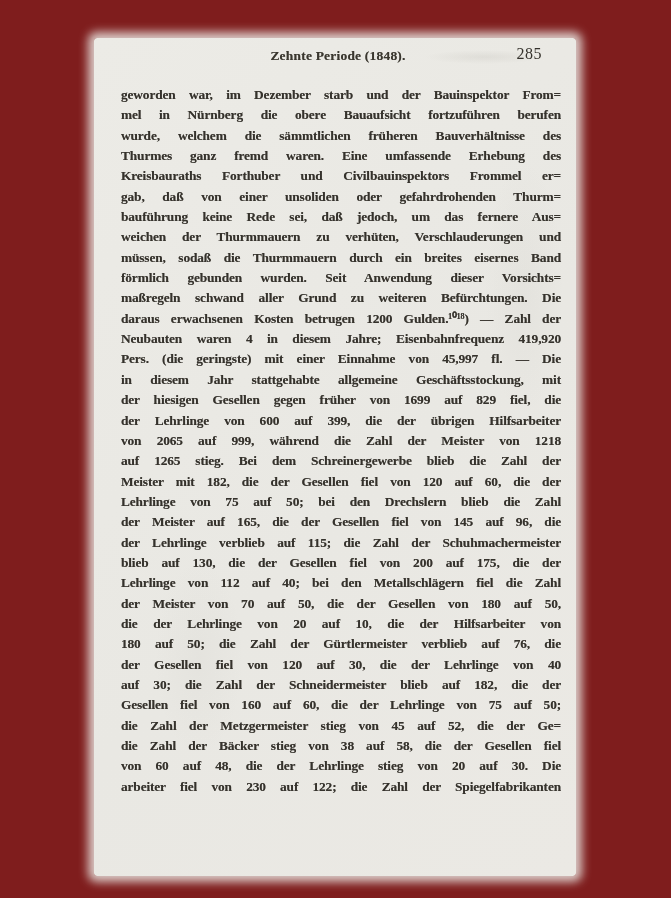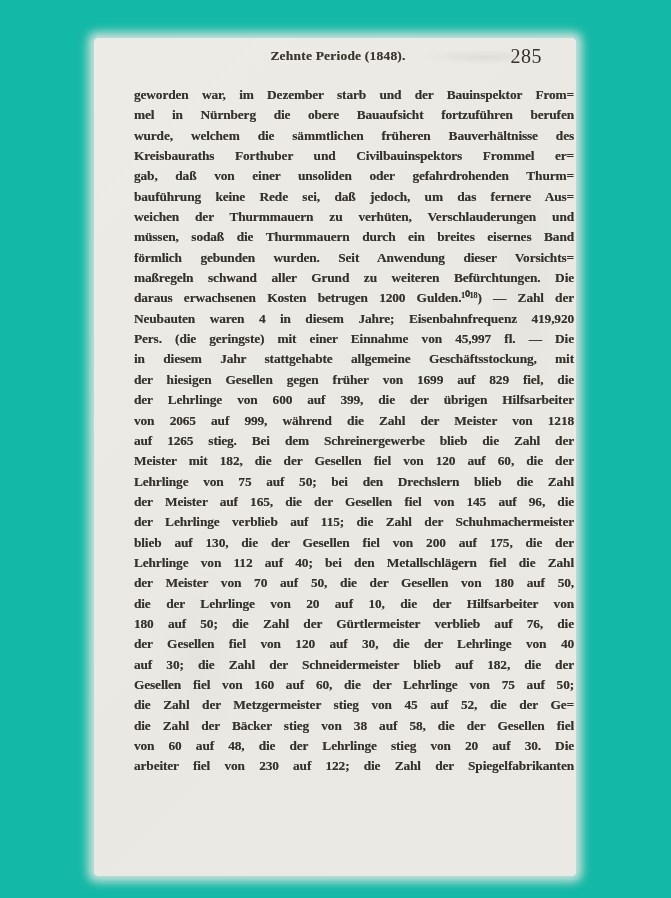--- a/index.html
+++ b/index.html
@@ -15,7 +15,7 @@
     position: relative;
     width: 671px;
     height: 898px;
-    background: #14b8a6;
+    background: #7f1d1d;
   }
   
   .scan {

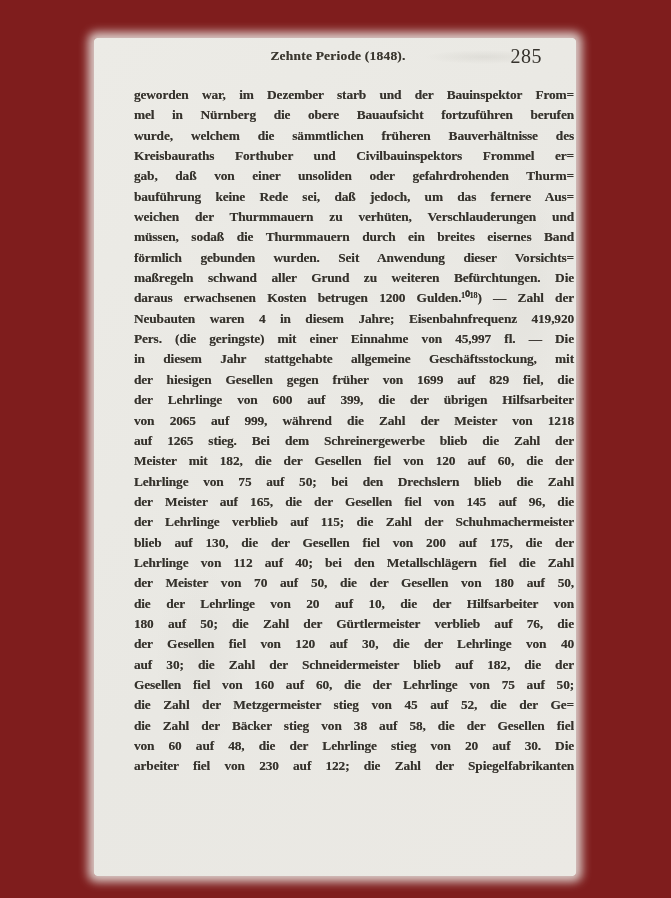--- a/index.html
+++ b/index.html
@@ -49,7 +49,7 @@
     position: absolute;
     right: 16px;
     top: -3px;
-    font-size: 20px;
+    font-size: 16px;
     font-weight: normal;
     color: #35322c;
     letter-spacing: 0.5px;

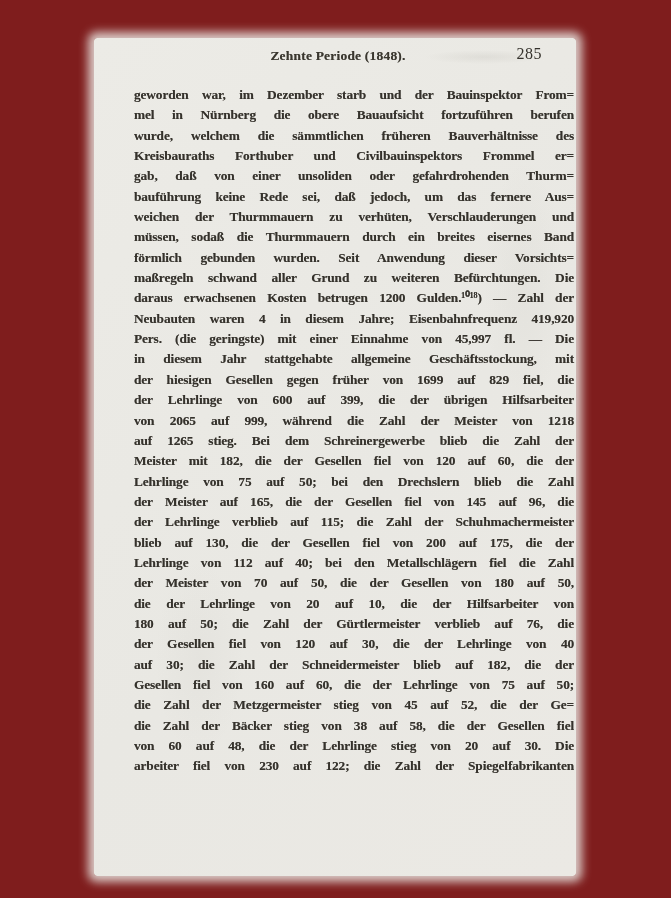--- a/index.html
+++ b/index.html
@@ -56,7 +56,7 @@
   }
   .body-text {
     position: absolute;
-    left: 40px;
+    left: 27px;
     top: 47px;
     width: 440px;
   }

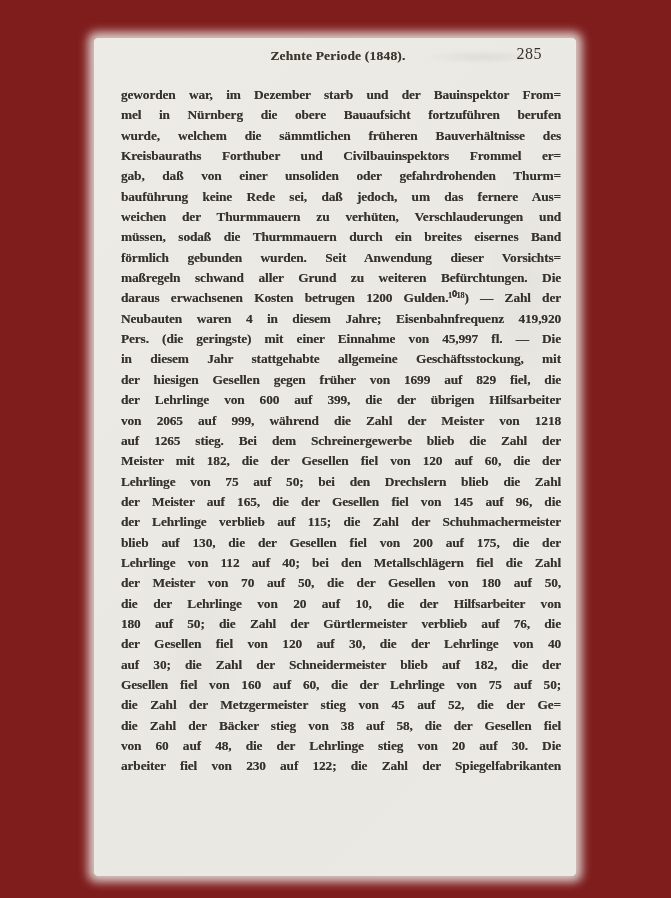--- a/index.html
+++ b/index.html
@@ -112,6 +112,7 @@
     <div class="line">geworden war, im Dezember starb und der Bauinspektor From=</div>
         <div class="line">mel in Nürnberg die obere Bauaufsicht fortzuführen berufen</div>
         <div class="line">wurde, welchem die sämmtlichen früheren Bauverhältnisse des</div>
+        <div class="line">Thurmes ganz fremd waren.  Eine umfassende Erhebung des</div>
         <div class="line">Kreisbauraths Forthuber und Civilbauinspektors Frommel er=</div>
         <div class="line">gab, daß von einer unsoliden oder gefahrdrohenden Thurm=</div>
         <div class="line">bauführung keine Rede sei, daß jedoch, um das fernere Aus=</div>

